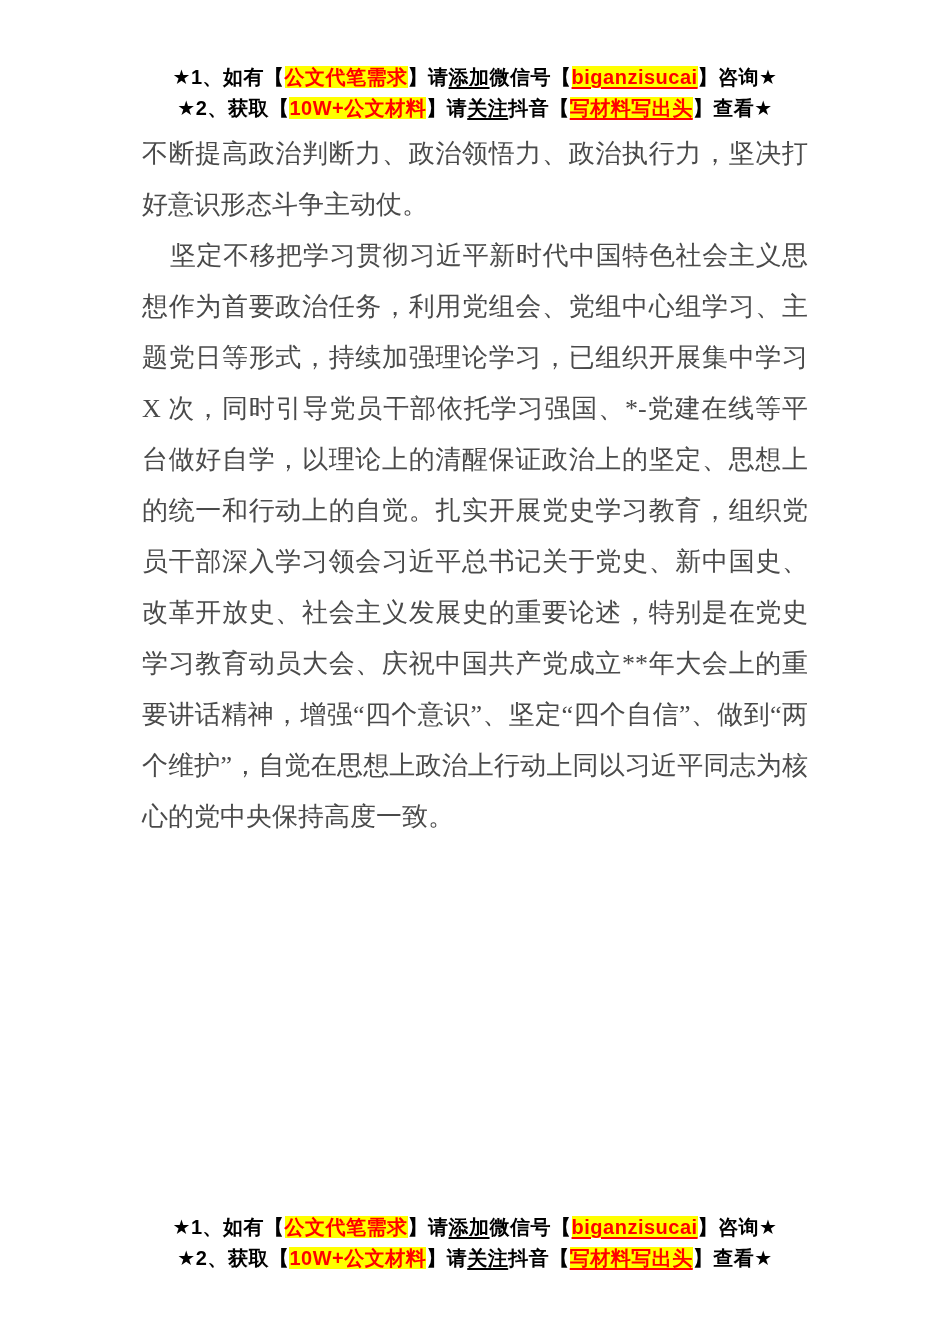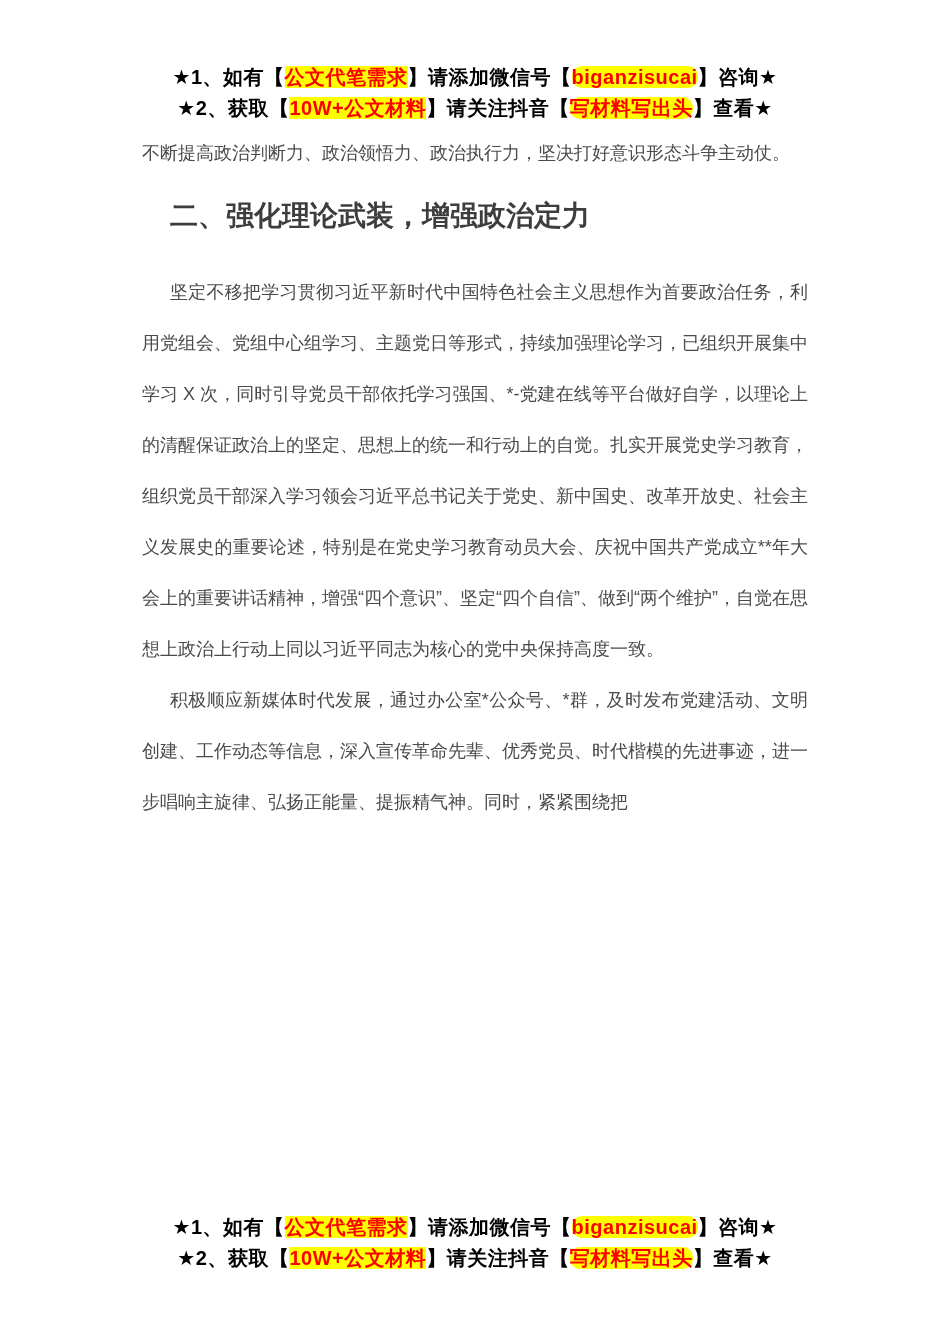--- a/index.html
+++ b/index.html
@@ -34,7 +34,7 @@
   .banner-bottom{top:1212px;}
   .seg{white-space:pre;}
   .seg.highlight{background:var(--hl);color:var(--red);text-align:right;}
-  .seg.underline{text-decoration-thickness:2px;text-underline-offset:3px;}
+  .seg.underline{text-decoration:underline;text-decoration-thickness:2px;text-underline-offset:3px;}
   .seg.highlight-underline{
     background:var(--hl);color:var(--red);
     text-decoration-thickness:2px;text-underline-offset:3px;border-radius:10px;

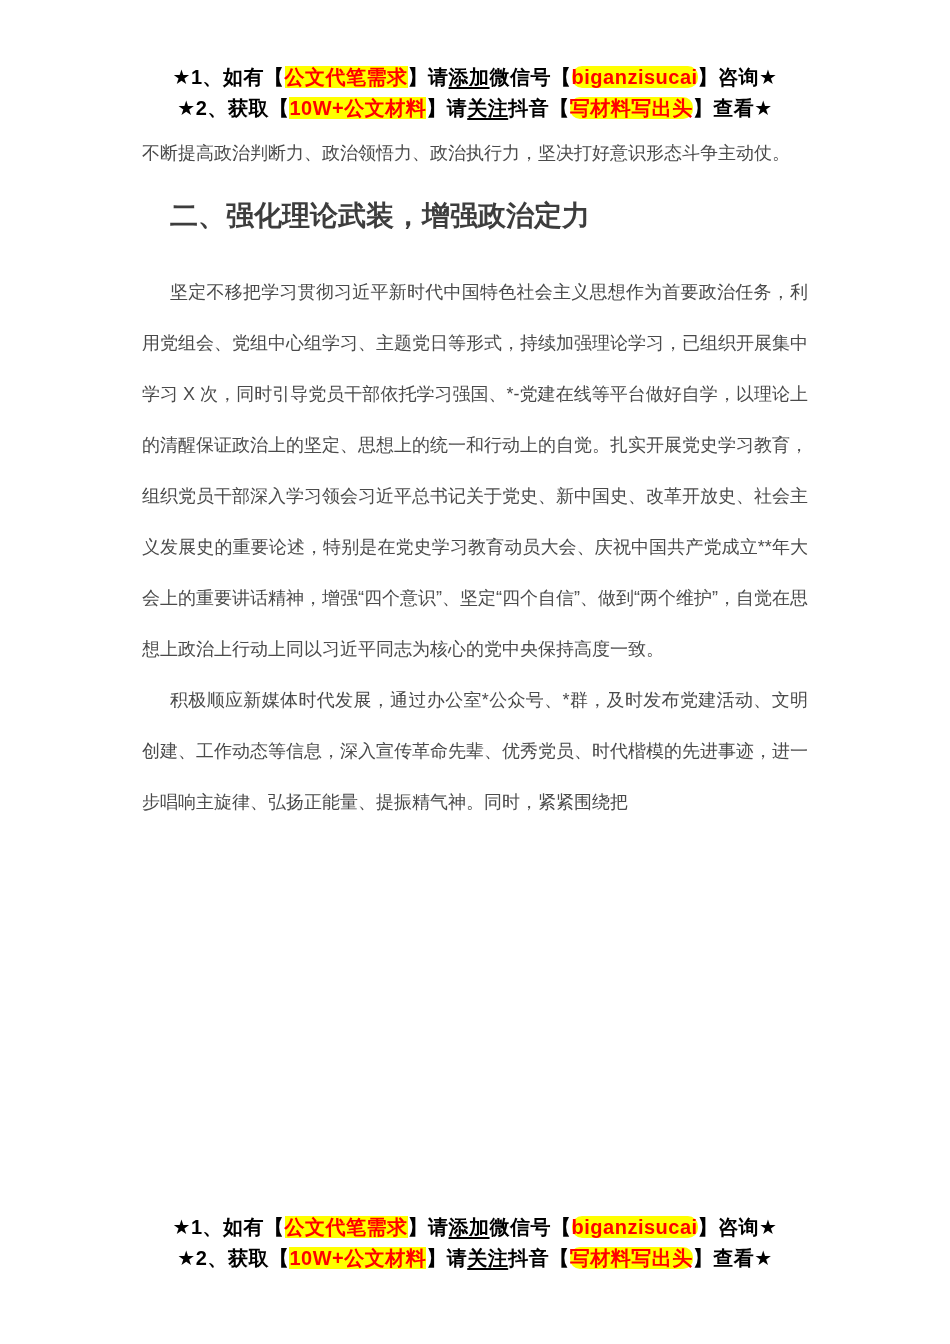--- a/index.html
+++ b/index.html
@@ -37,7 +37,7 @@
   .seg.underline{text-decoration:underline;text-decoration-thickness:2px;text-underline-offset:3px;}
   .seg.highlight-underline{
     background:var(--hl);color:var(--red);
-    text-decoration-thickness:2px;text-underline-offset:3px;border-radius:10px;
+    text-decoration:underline;text-decoration-thickness:2px;text-underline-offset:3px;
   }
   
   .content{

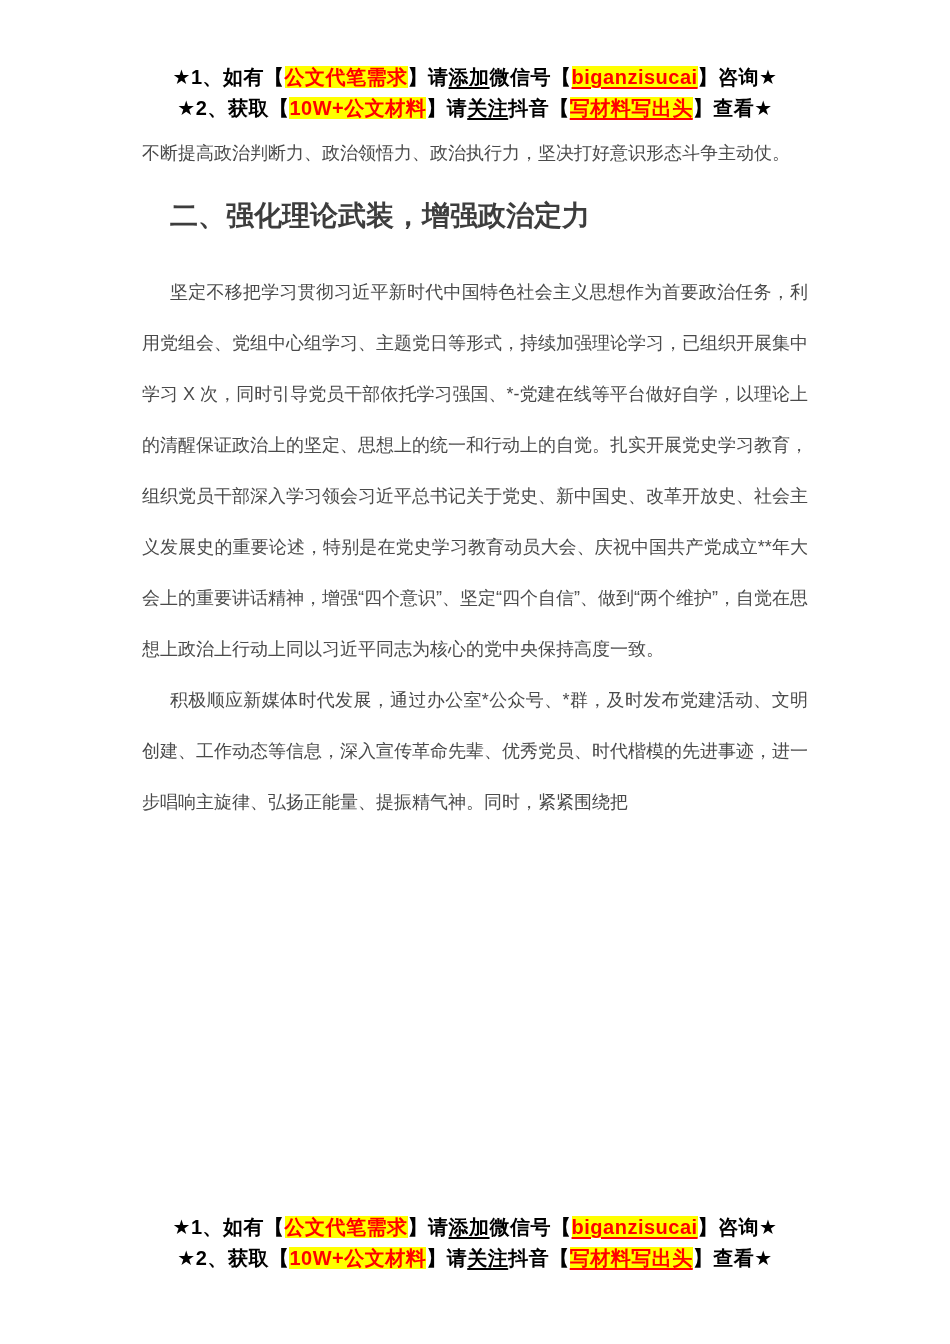--- a/index.html
+++ b/index.html
@@ -48,10 +48,11 @@
     color:var(--body-ink);
   }
   .para{
-    font-size:18px;
+    font-size:26px;
     line-height:51px;
     text-align:justify;
     color:var(--body-ink);
+    font-family:Liberation Serif, serif;
   }
   .para.indent{text-indent:28px;}
   .para.page-cut{max-height:204px;overflow:hidden;}

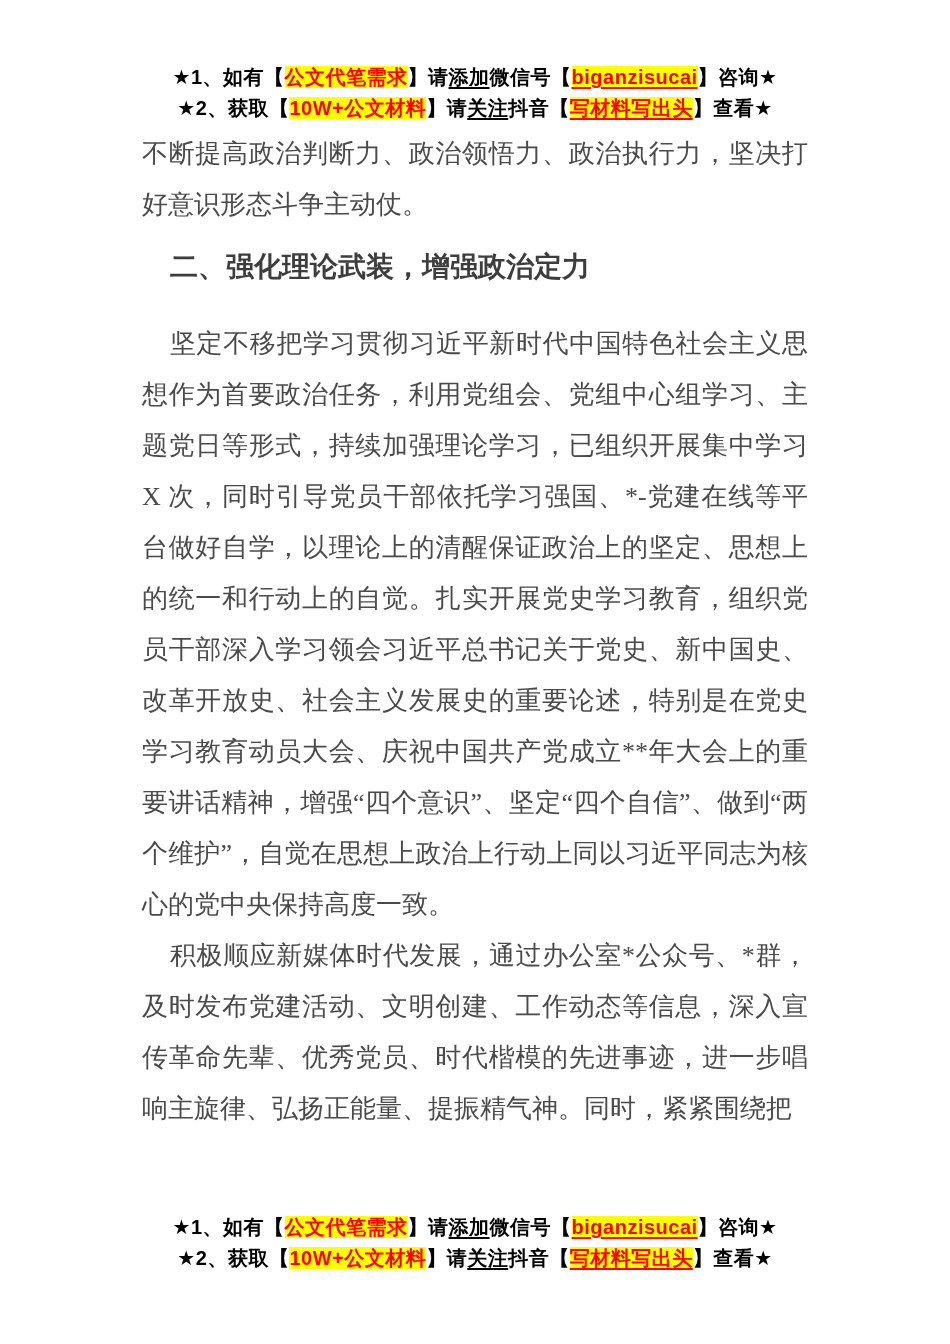--- a/index.html
+++ b/index.html
@@ -79,7 +79,6 @@
   <main class="content">
     <p class="para">不断提高政治判断力、政治领悟力、政治执行力，坚决打好意识形态斗争主动仗。</p>
 
-    <h2 class="heading">二、强化理论武装，增强政治定力</h2>
 
     <p class="para indent">坚定不移把学习贯彻习近平新时代中国特色社会主义思想作为首要政治任务，利用党组会、党组中心组学习、主题党日等形式，持续加强理论学习，已组织开展集中学习 X 次，同时引导党员干部依托学习强国、*-党建在线等平台做好自学，以理论上的清醒保证政治上的坚定、思想上的统一和行动上的自觉。扎实开展党史学习教育，组织党员干部深入学习领会习近平总书记关于党史、新中国史、改革开放史、社会主义发展史的重要论述，特别是在党史学习教育动员大会、庆祝中国共产党成立**年大会上的重要讲话精神，增强“四个意识”、坚定“四个自信”、做到“两个维护”，自觉在思想上政治上行动上同以习近平同志为核心的党中央保持高度一致。</p>
 

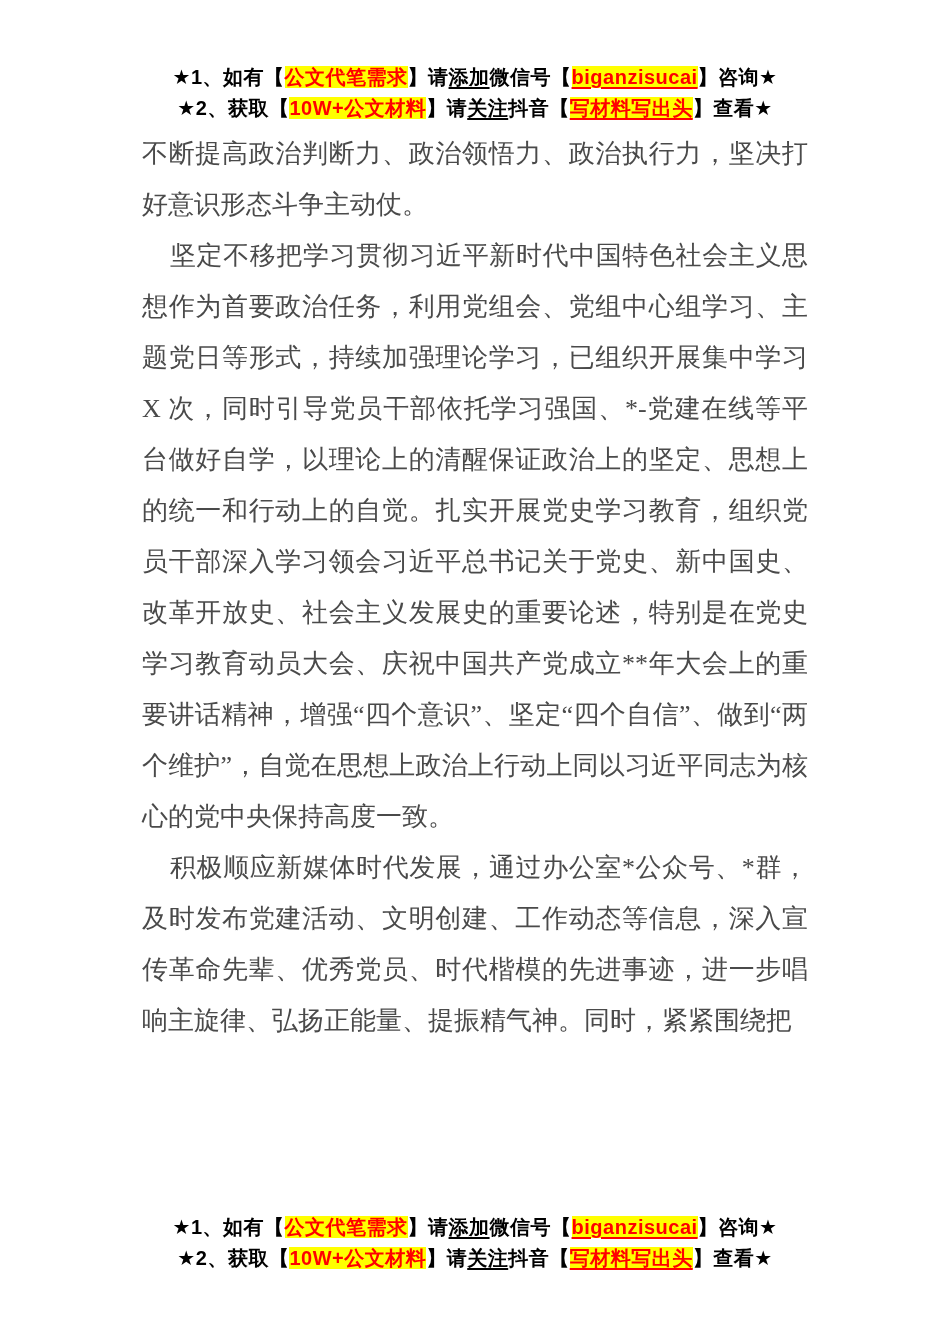--- a/index.html
+++ b/index.html
@@ -83,7 +83,6 @@
     <p class="para indent">坚定不移把学习贯彻习近平新时代中国特色社会主义思想作为首要政治任务，利用党组会、党组中心组学习、主题党日等形式，持续加强理论学习，已组织开展集中学习 X 次，同时引导党员干部依托学习强国、*-党建在线等平台做好自学，以理论上的清醒保证政治上的坚定、思想上的统一和行动上的自觉。扎实开展党史学习教育，组织党员干部深入学习领会习近平总书记关于党史、新中国史、改革开放史、社会主义发展史的重要论述，特别是在党史学习教育动员大会、庆祝中国共产党成立**年大会上的重要讲话精神，增强“四个意识”、坚定“四个自信”、做到“两个维护”，自觉在思想上政治上行动上同以习近平同志为核心的党中央保持高度一致。</p>
 
 
-    <p class="para indent page-cut">积极顺应新媒体时代发展，通过办公室*公众号、*群，及时发布党建活动、文明创建、工作动态等信息，深入宣传革命先辈、优秀党员、时代楷模的先进事迹，进一步唱响主旋律、弘扬正能量、提振精气神。同时，紧紧围绕把</p>
   </main>
 
   <div class="banner banner-bottom">

